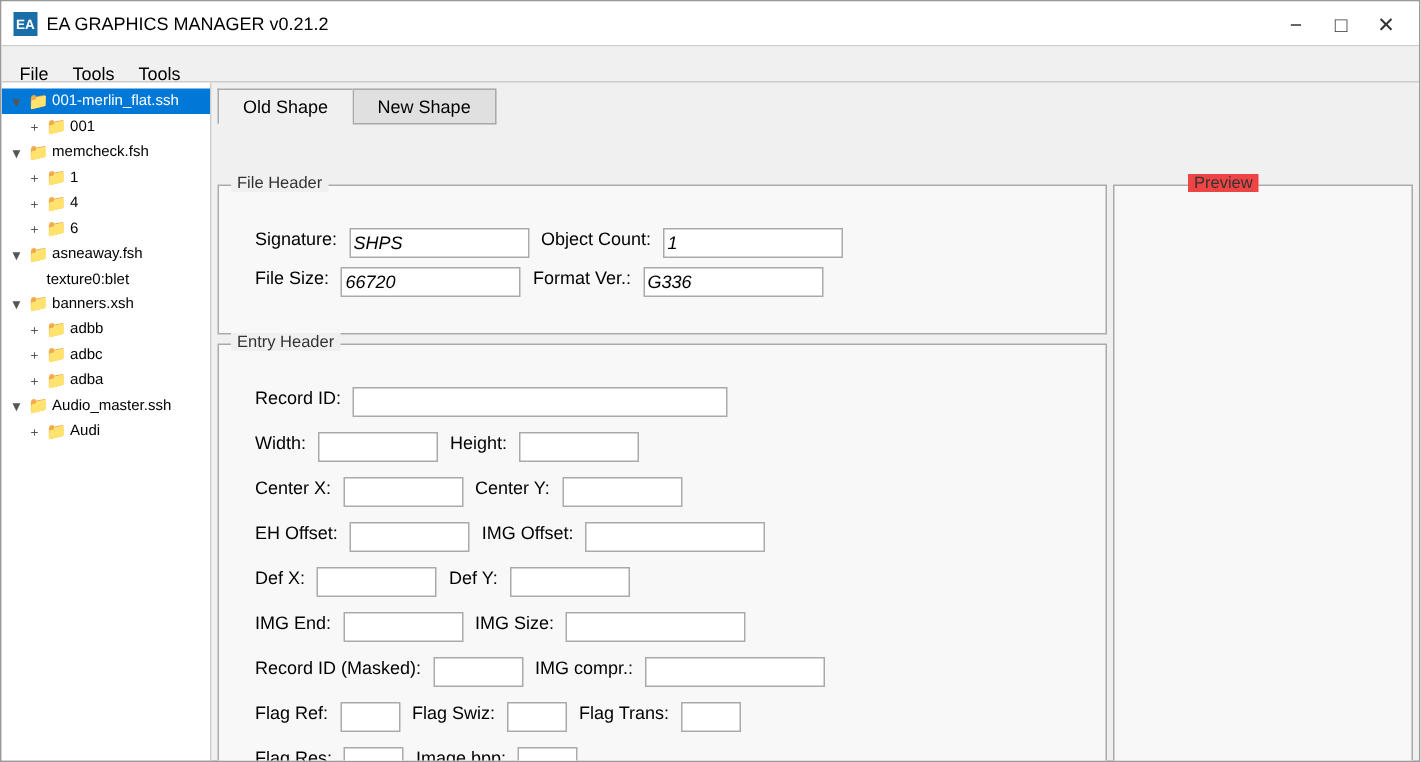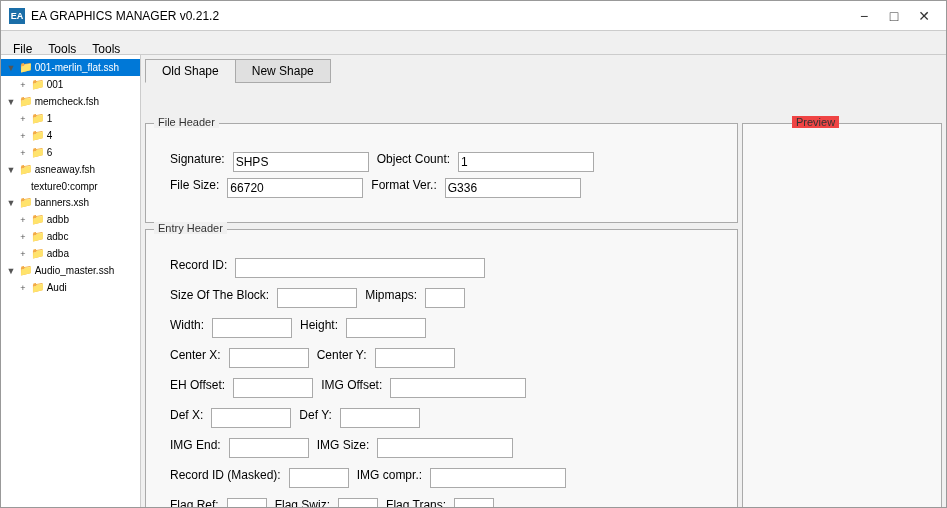--- a/index.html
+++ b/index.html
@@ -184,7 +184,7 @@
     }
     .input-sm { width: 60px; }
     .input-md { width: 80px; }
-    .input-lg { width: 136px; }
+    .input-lg { width: 120px; font-style: italic; }
     .input-xs { width: 40px; }
     .preview-panel {
       width: 200px;

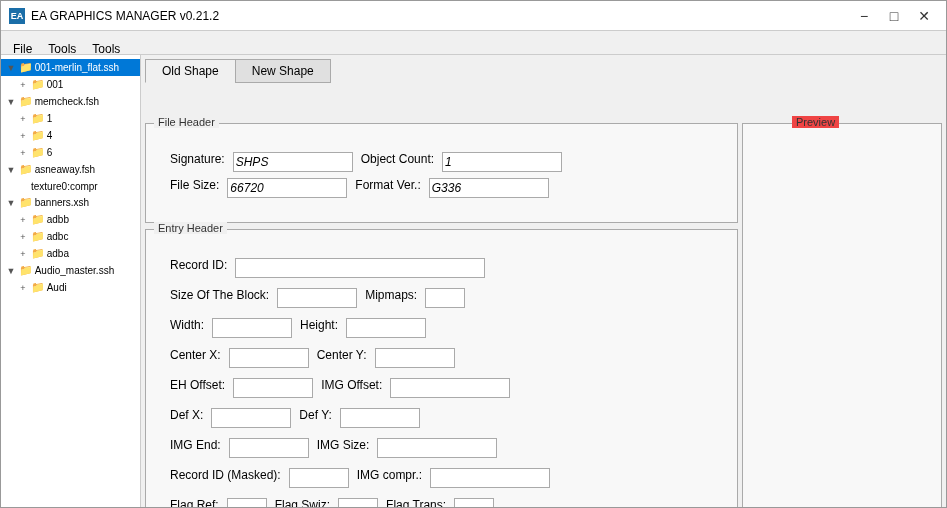--- a/index.html
+++ b/index.html
@@ -276,7 +276,7 @@
       </div>
       <div class="tree-item indent1">
         <span class="tree-expand" style="width:12px;display:inline-block;"></span>
-        <span class="tree-label">texture0:compr</span>
+        <span class="tree-label">texture0:blet</span>
       </div>
 
       <div class="tree-item">

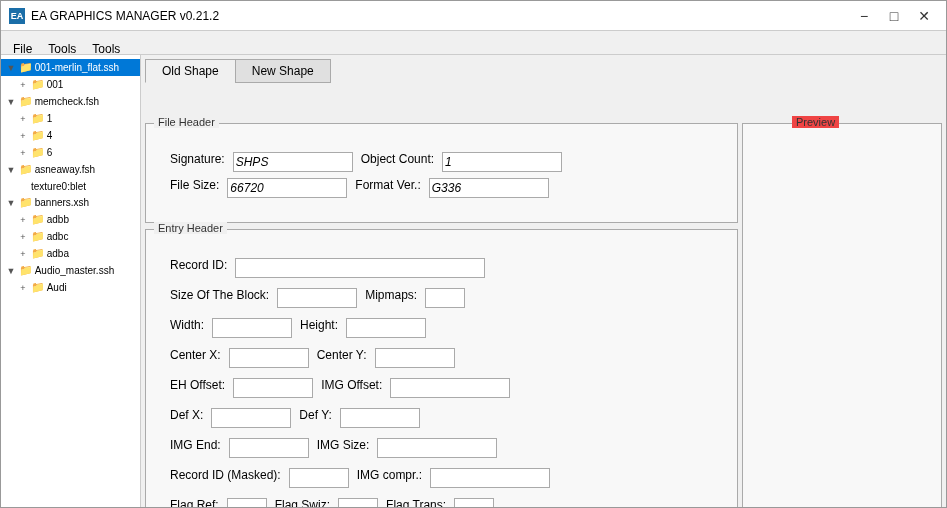--- a/index.html
+++ b/index.html
@@ -350,12 +350,6 @@
                 <input class="form-input" style="width: 250px;" type="text" value="">
               </div>
 
-              <div class="form-row">
-                <span class="form-label">Size Of The Block:</span>
-                <input class="form-input input-md" type="text" value="" style="">
-                <span class="form-label">Mipmaps:</span>
-                <input class="form-input input-xs" type="text" value="" style="">
-              </div>
 
               <div class="form-row">
                 <span class="form-label">Width:</span>

